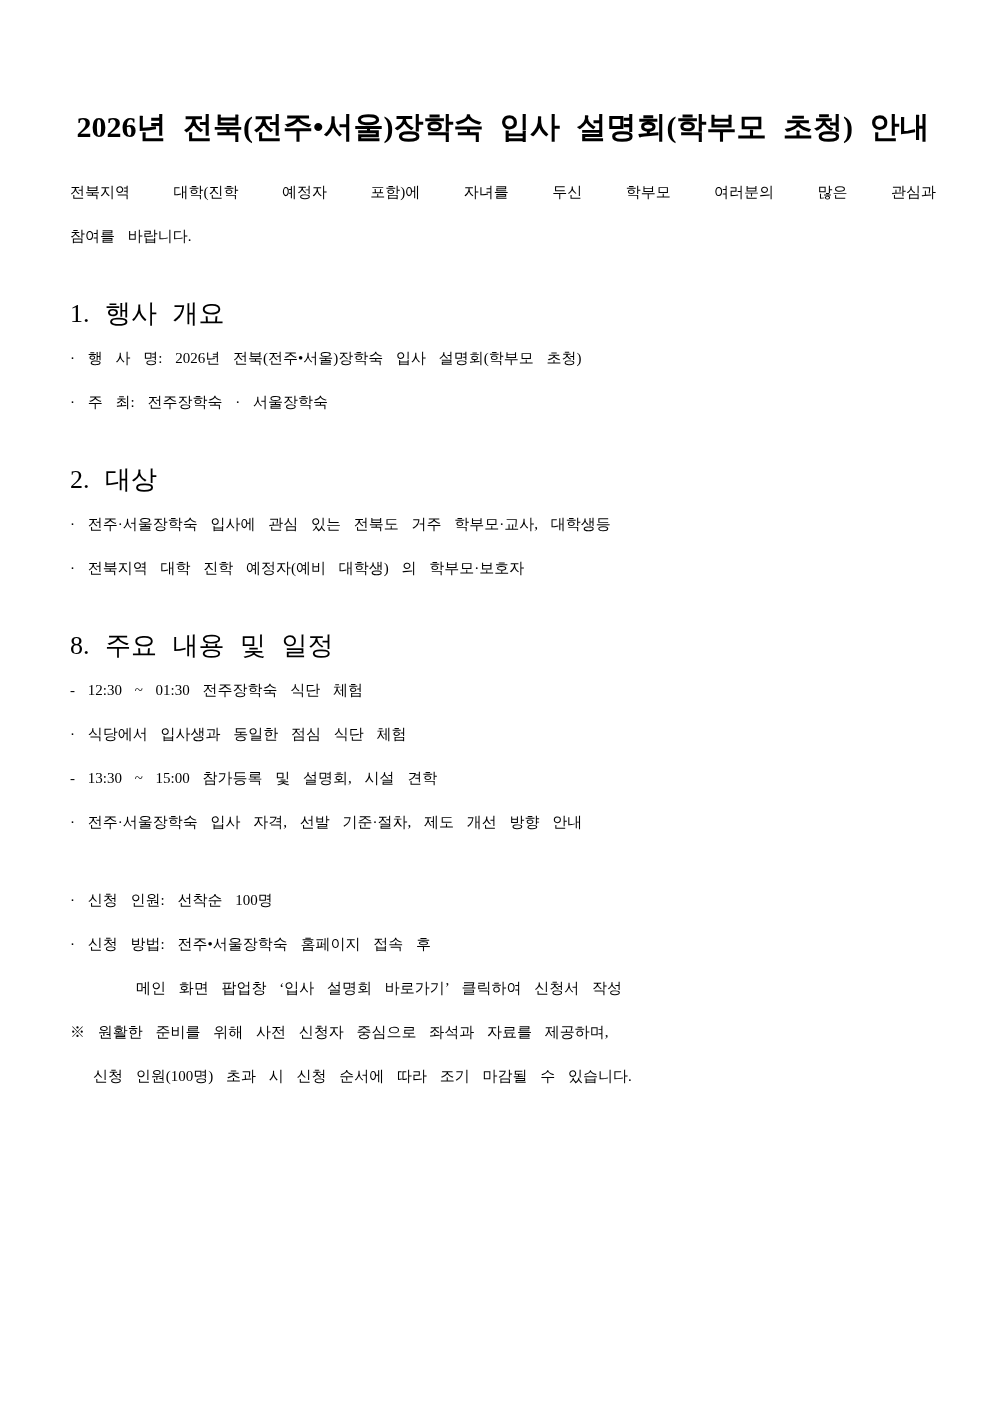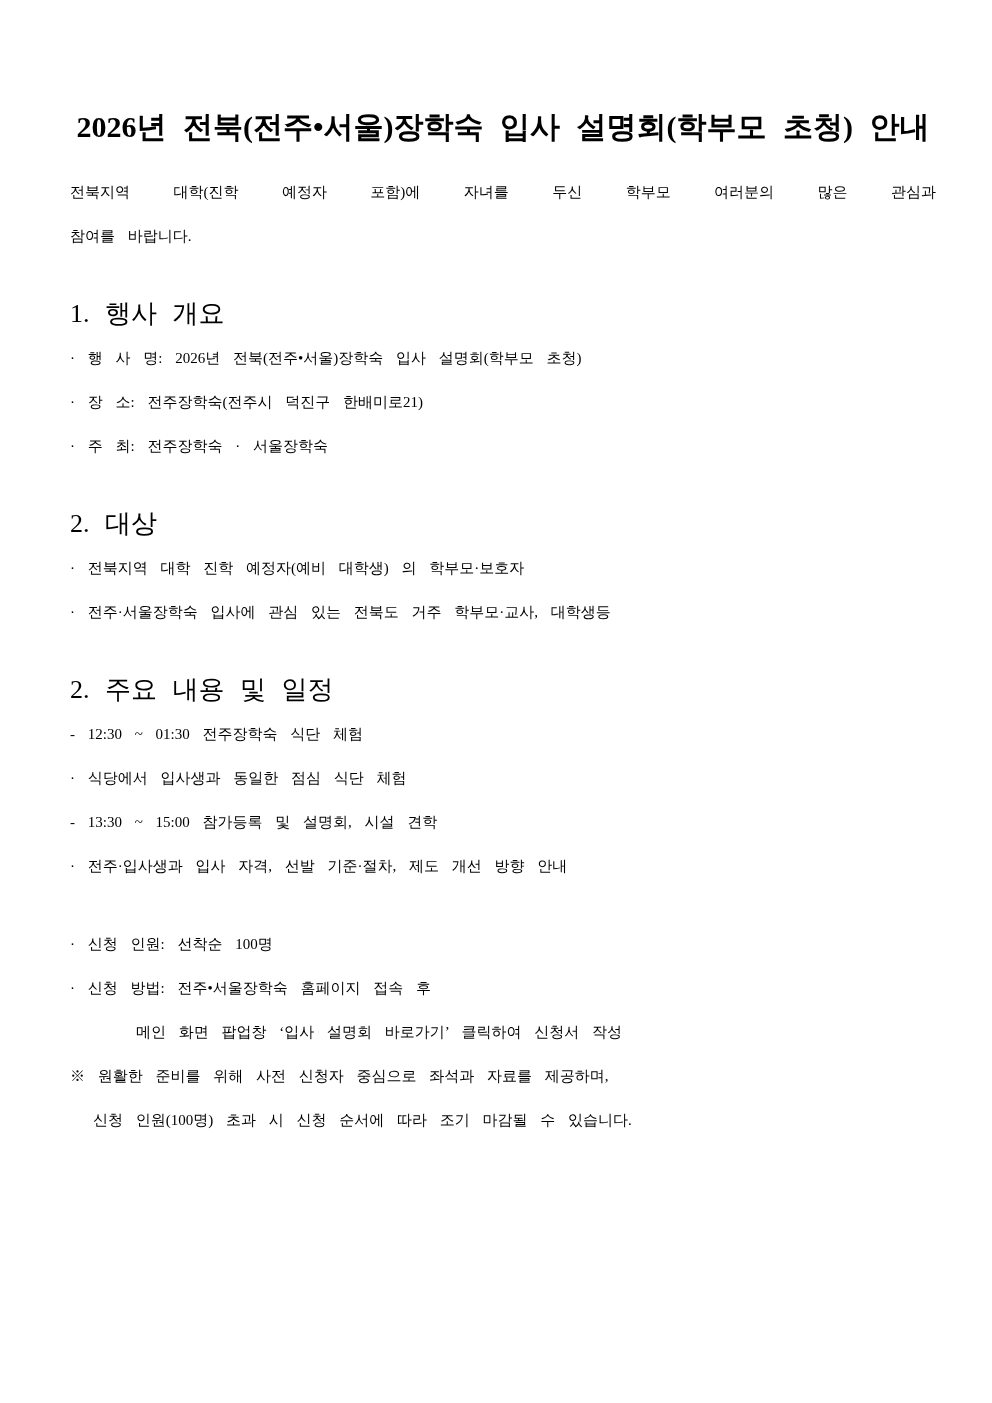--- a/index.html
+++ b/index.html
@@ -70,7 +70,6 @@
     <div class="section">
       <h2 class="section-heading">1. 행사 개요</h2>
       <div class="line">· 행 사 명: 2026년 전북(전주•서울)장학숙 입사 설명회(학부모 초청)</div>
-      <div class="line">· 장 소: 전주장학숙(전주시 덕진구 한배미로21)</div>
       <div class="line">· 주 최: 전주장학숙 · 서울장학숙</div>
     </div>
 

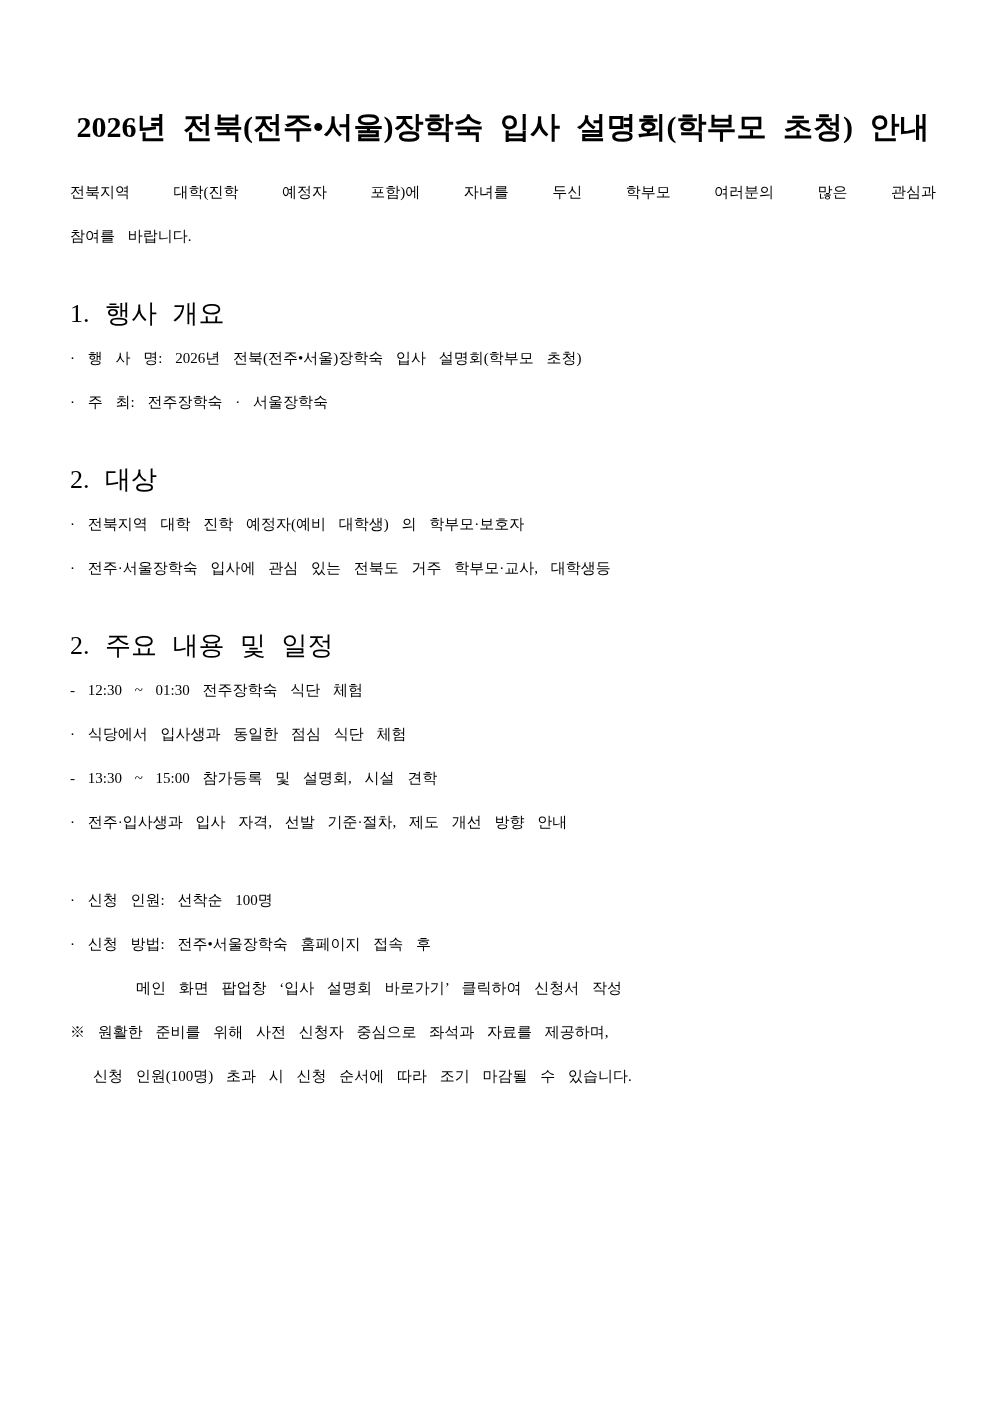--- a/index.html
+++ b/index.html
@@ -75,8 +75,8 @@
 
     <div class="section">
       <h2 class="section-heading">2. 대상</h2>
+      <div class="line">· 전주·서울장학숙 입사에 관심 있는 전북도 거주 학부모·교사, 대학생등</div>
       <div class="line">· 전북지역 대학 진학 예정자(예비 대학생) 의 학부모·보호자</div>
-      <div class="line">· 전주·서울장학숙 입사에 관심 있는 전북도 거주 학부모·교사, 대학생등</div>
     </div>
 
     <div class="section">

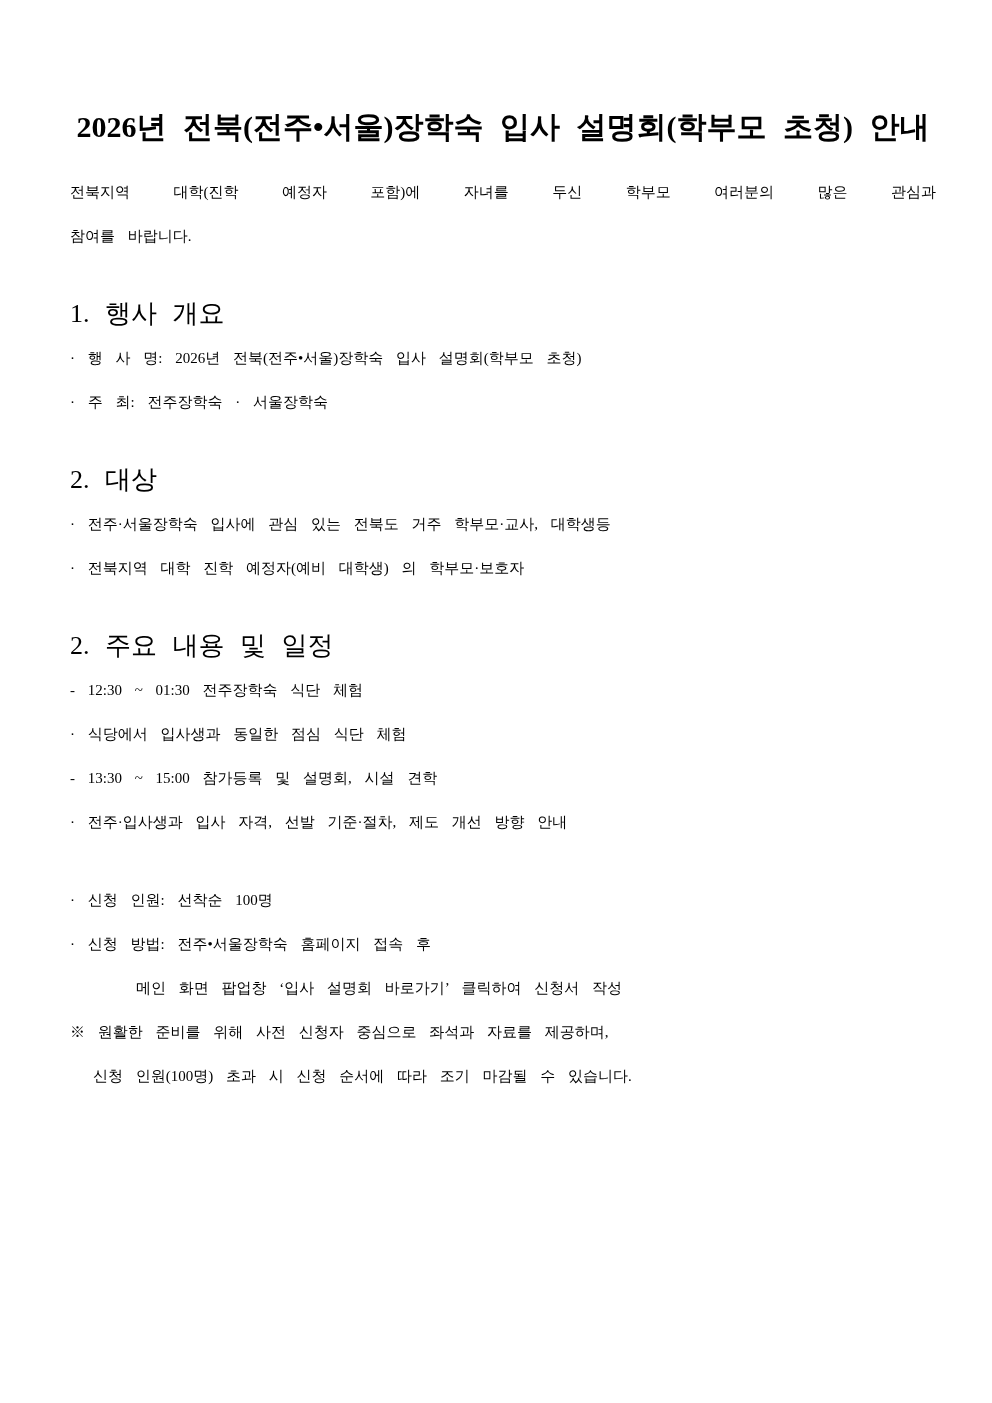--- a/index.html
+++ b/index.html
@@ -80,7 +80,7 @@
     </div>
 
     <div class="section">
-      <h2 class="section-heading">2. 주요 내용 및 일정</h2>
+      <h2 class="section-heading">8. 주요 내용 및 일정</h2>
       <div class="line">- 12:30 ~ 01:30 전주장학숙 식단 체험</div>
       <div class="line">· 식당에서 입사생과 동일한 점심 식단 체험</div>
       <div class="line">- 13:30 ~ 15:00 참가등록 및 설명회, 시설 견학</div>

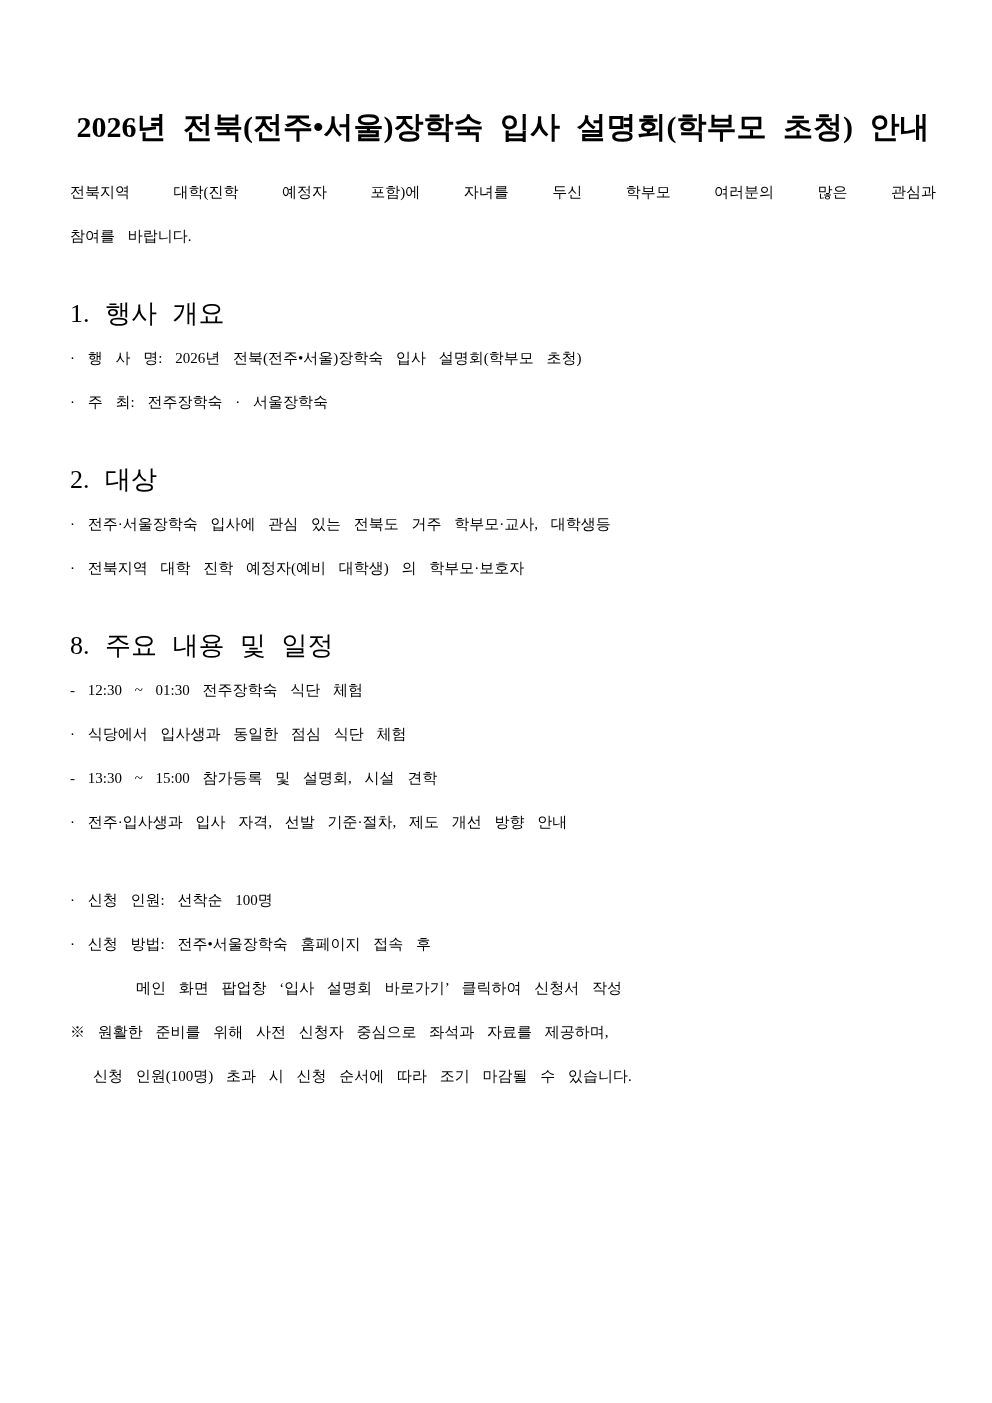--- a/index.html
+++ b/index.html
@@ -84,7 +84,7 @@
       <div class="line">- 12:30 ~ 01:30 전주장학숙 식단 체험</div>
       <div class="line">· 식당에서 입사생과 동일한 점심 식단 체험</div>
       <div class="line">- 13:30 ~ 15:00 참가등록 및 설명회, 시설 견학</div>
-      <div class="line">· 전주·입사생과 입사 자격, 선발 기준·절차, 제도 개선 방향 안내</div>
+      <div class="line">· 전주·서울장학숙 입사 자격, 선발 기준·절차, 제도 개선 방향 안내</div>
     </div>
 
     <div class="section">

